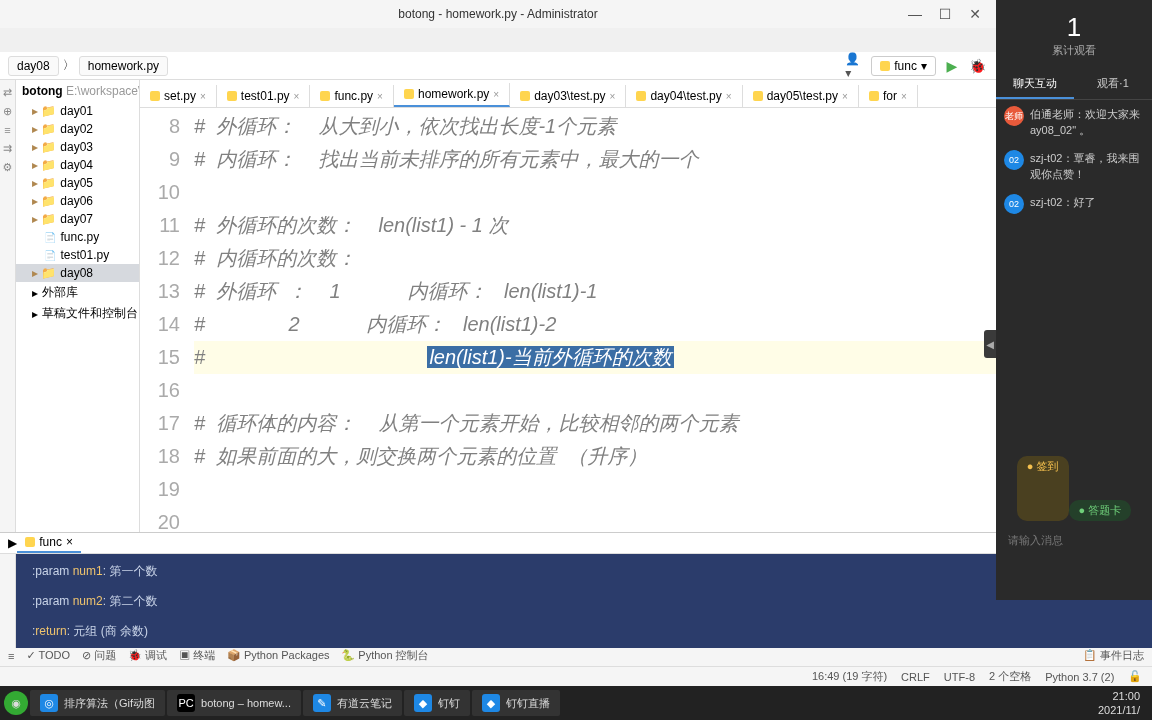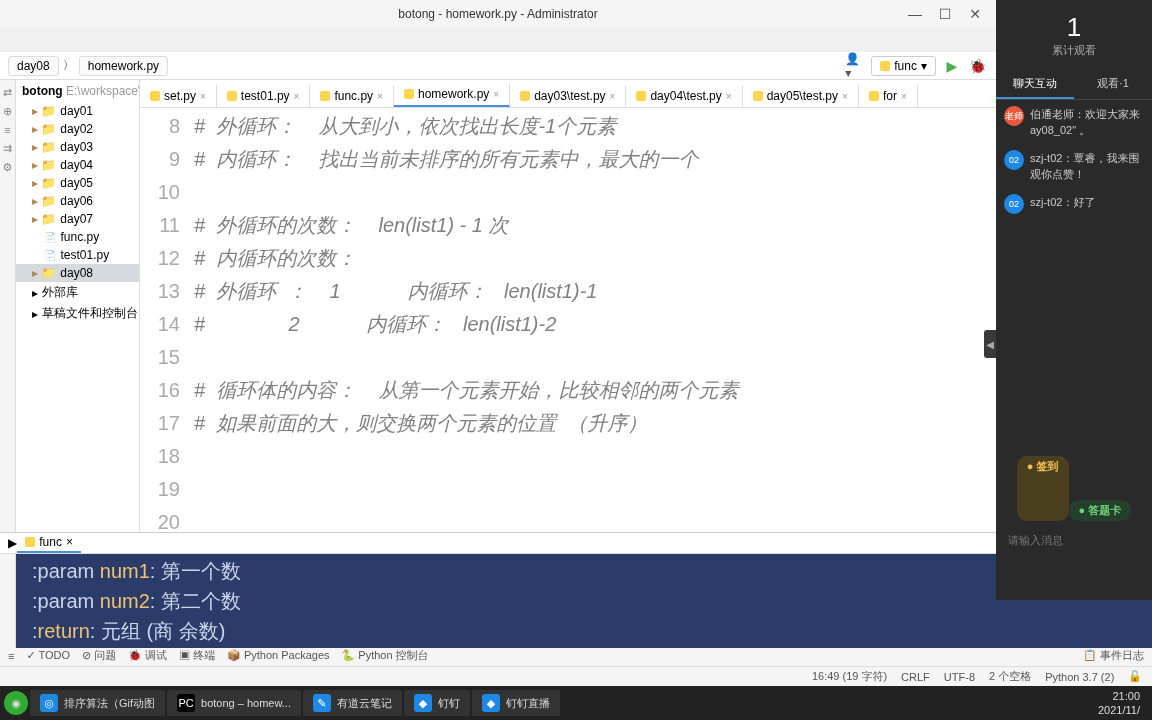--- a/index.html
+++ b/index.html
@@ -260,6 +260,7 @@
           <div class="line">#  内循环的次数：</div>
           <div class="line">#  外循环  ：    1            内循环：   len(list1)-1</div>
           <div class="line">#               2            内循环：   len(list1)-2</div>
+          <div class="line curr">#                                        <span class="hl">len(list1)-当前外循环的次数</span></div>
           <div class="line"> </div>
           <div class="line">#  循环体的内容：    从第一个元素开始，比较相邻的两个元素</div>
           <div class="line">#  如果前面的大，则交换两个元素的位置  （升序）</div>

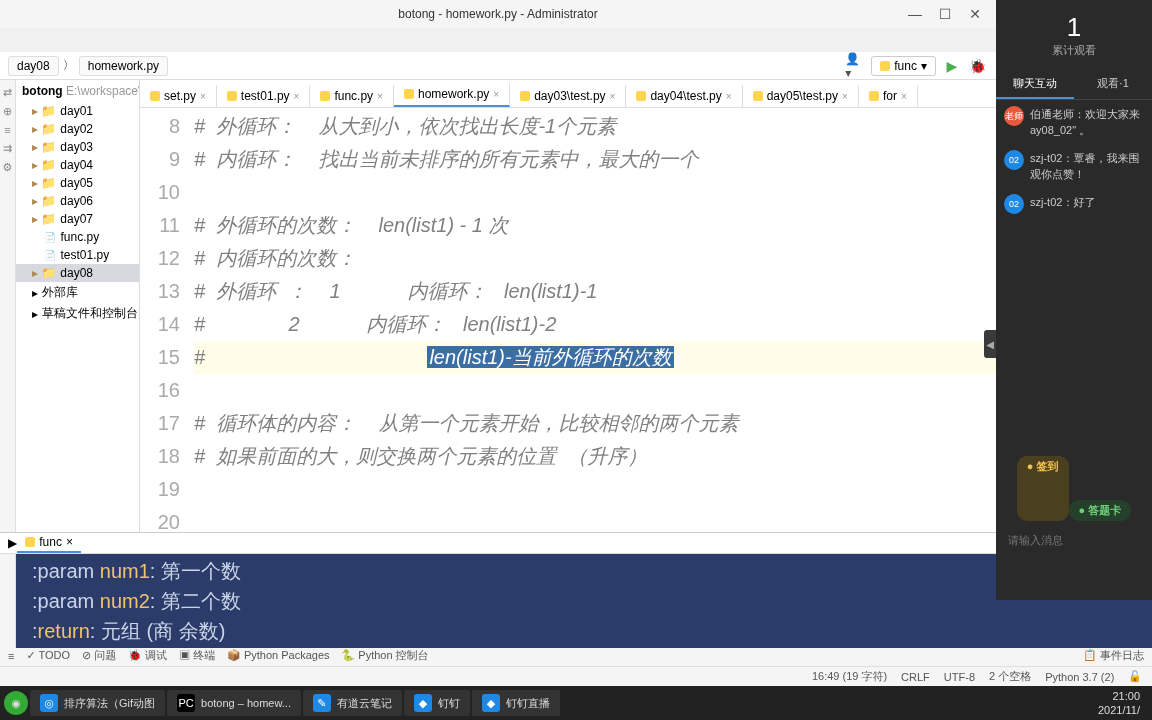--- a/index.html
+++ b/index.html
@@ -67,7 +67,7 @@
 .chat-ava { width:20px; height:20px; border-radius:50%; flex-shrink:0; display:flex; align-items:center;justify-content:center; font-size:9px; color:#fff; }
 .chat-txt { flex:1; color:#ccc; word-break:break-all; }
 .rp-bottom { position:absolute; bottom:40px; left:0; right:0; padding:8px; }
-.rp-pills { display:flex; margin-bottom:8px; justify-content:center;font-weight:bold; }
+.rp-pills { display:flex; margin-bottom:8px; justify-content:center; }
 .pill { padding:3px 10px; border-radius:10px; font-size:11px; }
 .pill.y { background:#4a4020; color:#f5c04e; }
 .pill.g { background:#24402a; color:#6fcf7a;margin-top:44px; }

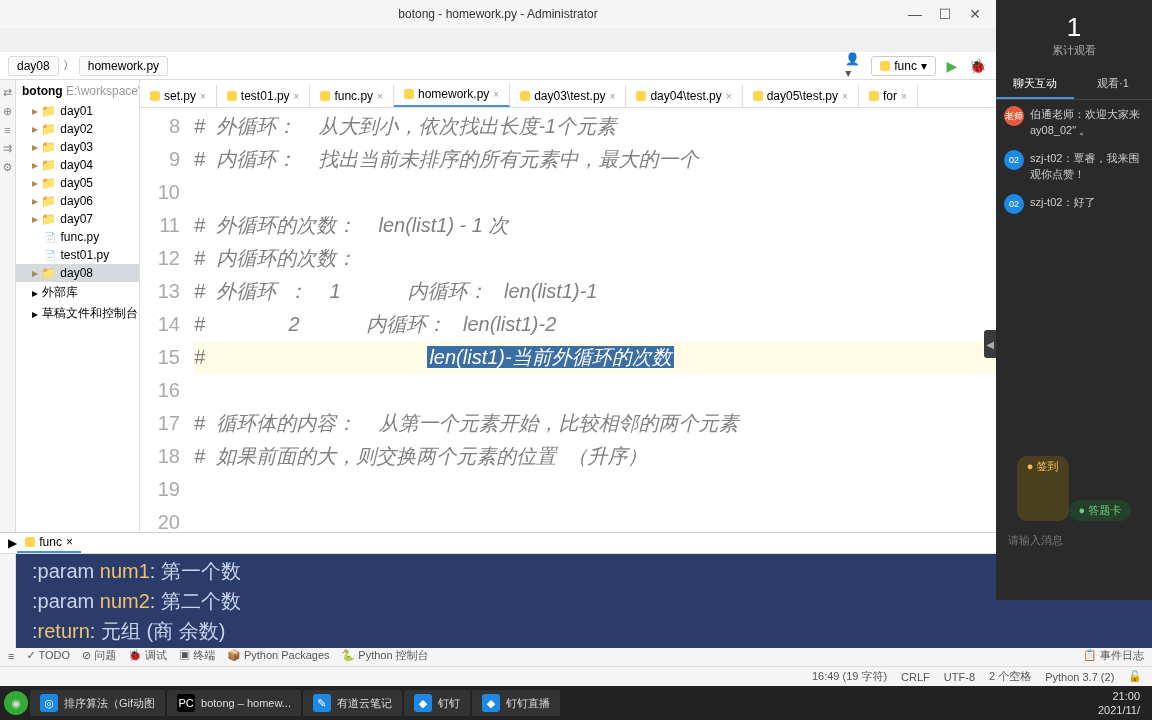--- a/index.html
+++ b/index.html
@@ -47,7 +47,7 @@
 .console-tabhdr .ctab.active { border-bottom:2px solid #4a90d9; }
 .console-body { flex:1; display:flex; }
 .console-gut { width:16px; background:#f5f5f5; border-right:1px solid #ddd; }
-.console-text { flex:1; background:#2b3c6b; color:#c9d4e8; font-family:Consolas,monospace; font-size:20px; padding:2px 16px; line-height:30px; overflow:hidden; }
+.console-text { flex:1; background:#2b3c6b; color:#c9d4e8; font-family:Consolas,monospace; font-size:12px; padding:2px 16px; line-height:30px; overflow:hidden; }
 .console-text .kw { color:#efc36d; }
 .btm-toolbar { height:22px; background:#f5f5f5; border-top:1px solid #ddd; display:flex; align-items:center; font-size:11px; gap:12px; padding:0 8px; color:#555; }
 .btm-toolbar .spacer { flex:1; }

